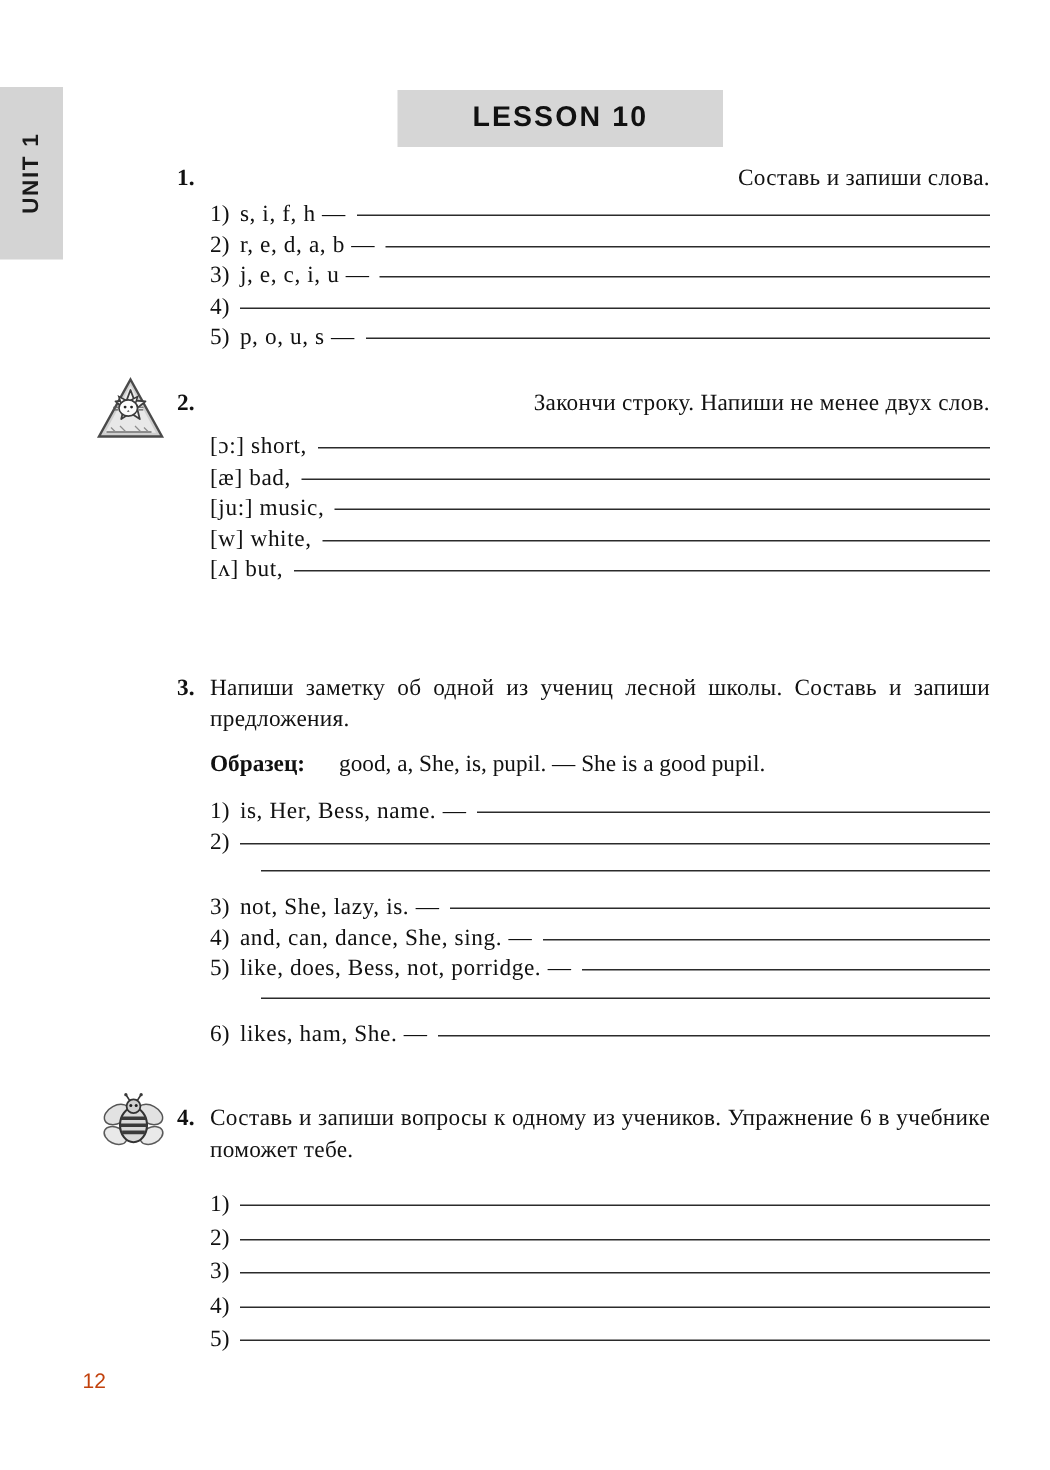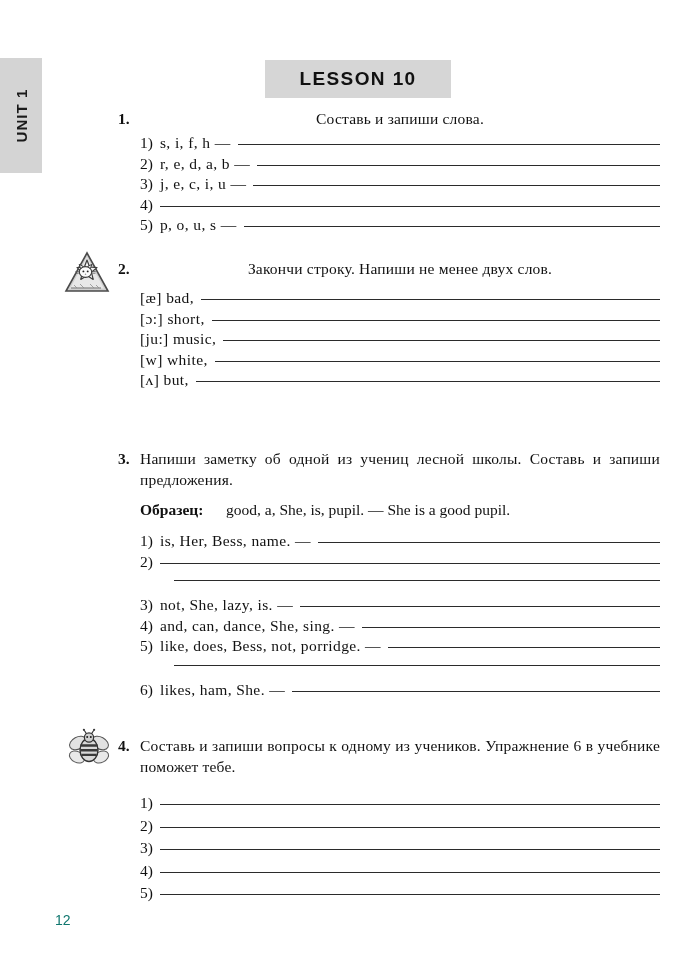--- a/index.html
+++ b/index.html
@@ -53,7 +53,7 @@
     position: absolute;
     left: 265px;
     top: 60px;
-    width: 186px;
+    width: 217px;
     height: 38px;
     background: #d6d6d6;
     display: flex;

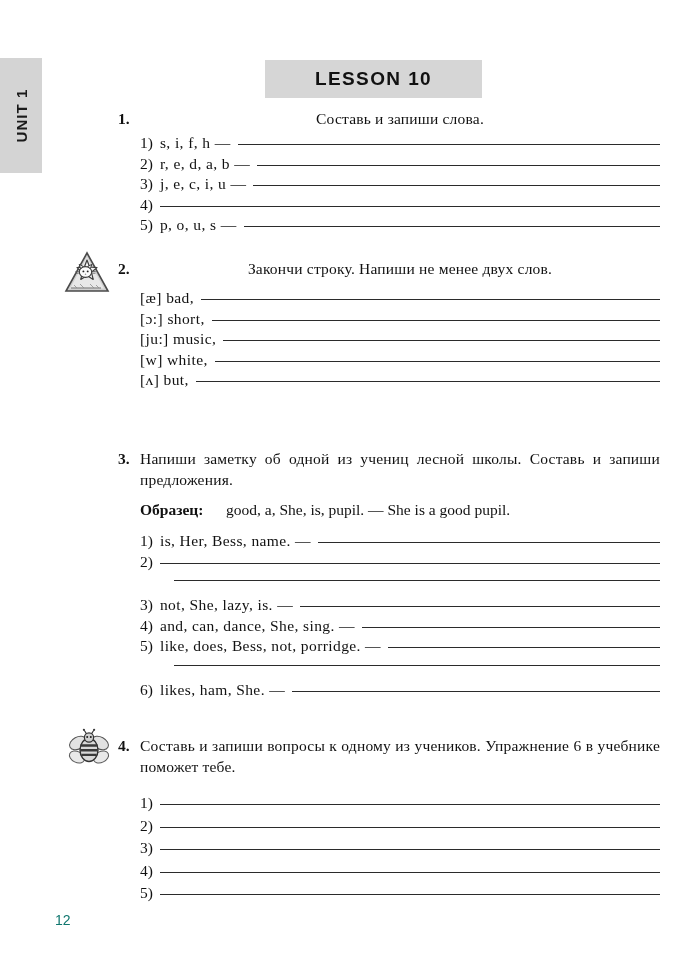--- a/index.html
+++ b/index.html
@@ -91,7 +91,7 @@
     letter-spacing: 0.2px;
     text-align: justify;
   }
-  .task-text.nojust { text-align: center; }
+  .task-text.nojust { text-align: right; }
 
   
   .rows {

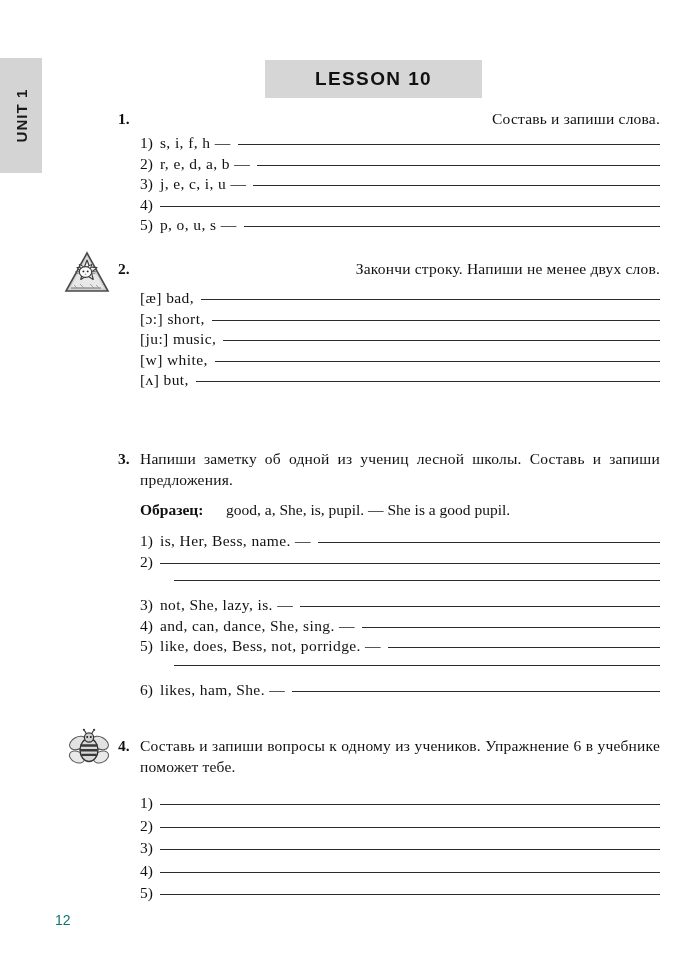--- a/index.html
+++ b/index.html
@@ -241,11 +241,11 @@
     </div>
     <div class="rows" style="padding-left:22px; margin-top:9px;">
       <div class="row">
+        <span class="row-label">[ɔ:] short,</span>
+        <span class="rule"></span>
+      </div>
+      <div class="row">
         <span class="row-label">[æ] bad,</span>
-        <span class="rule"></span>
-      </div>
-      <div class="row">
-        <span class="row-label">[ɔ:] short,</span>
         <span class="rule"></span>
       </div>
       <div class="row">

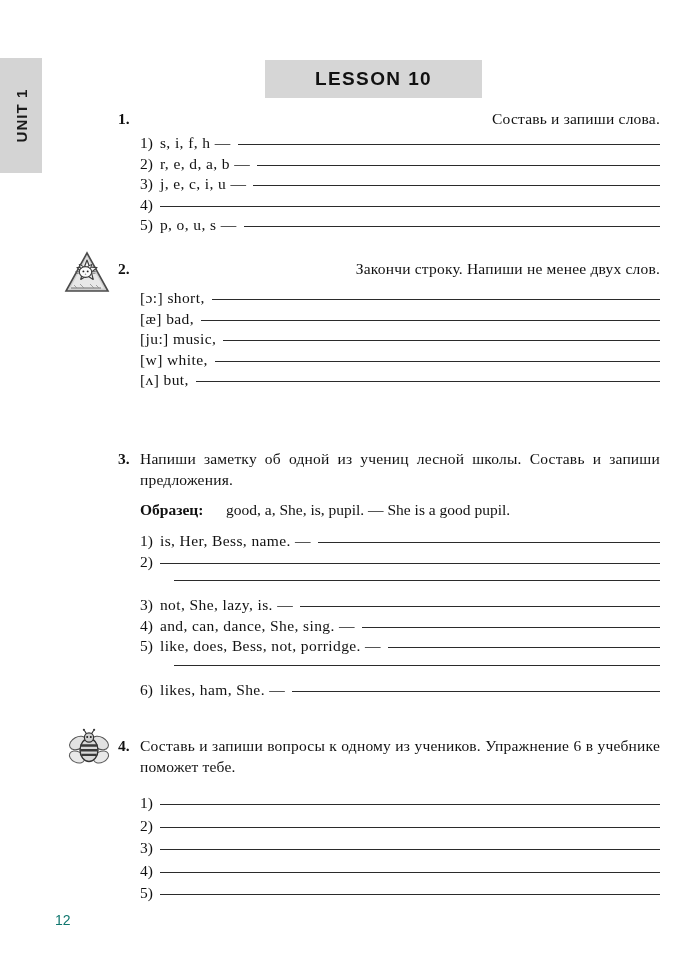--- a/index.html
+++ b/index.html
@@ -167,7 +167,7 @@
     top: 912px;
     font-family: "Liberation Sans", "DejaVu Sans", sans-serif;
     font-size: 14px;
-    color: #0f766e;
+    color: #c2410c;
   }
 </style>
 </head>

